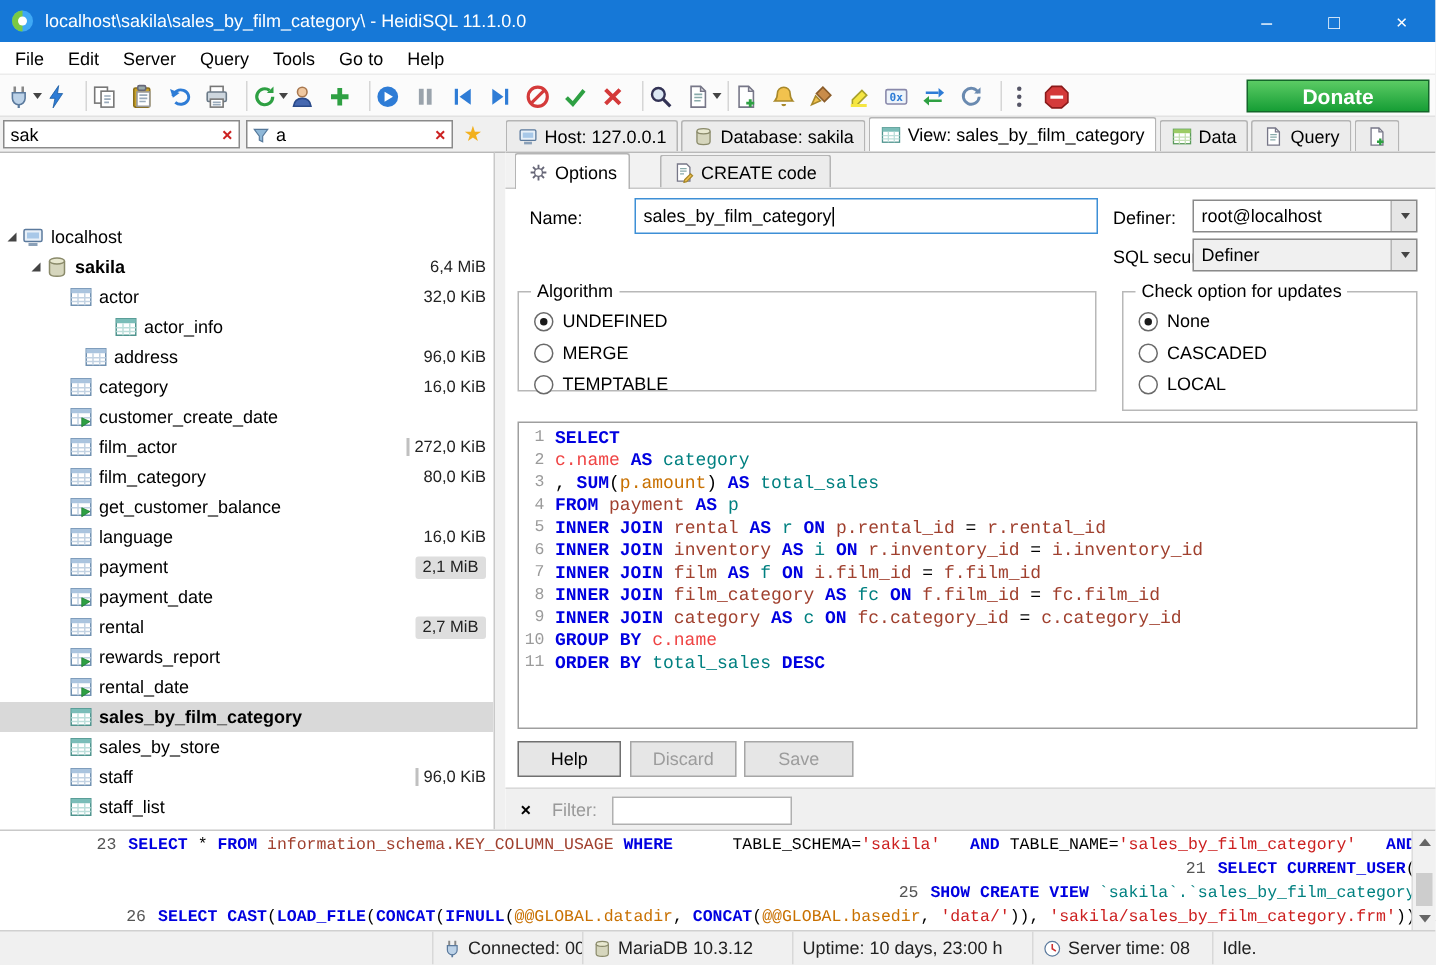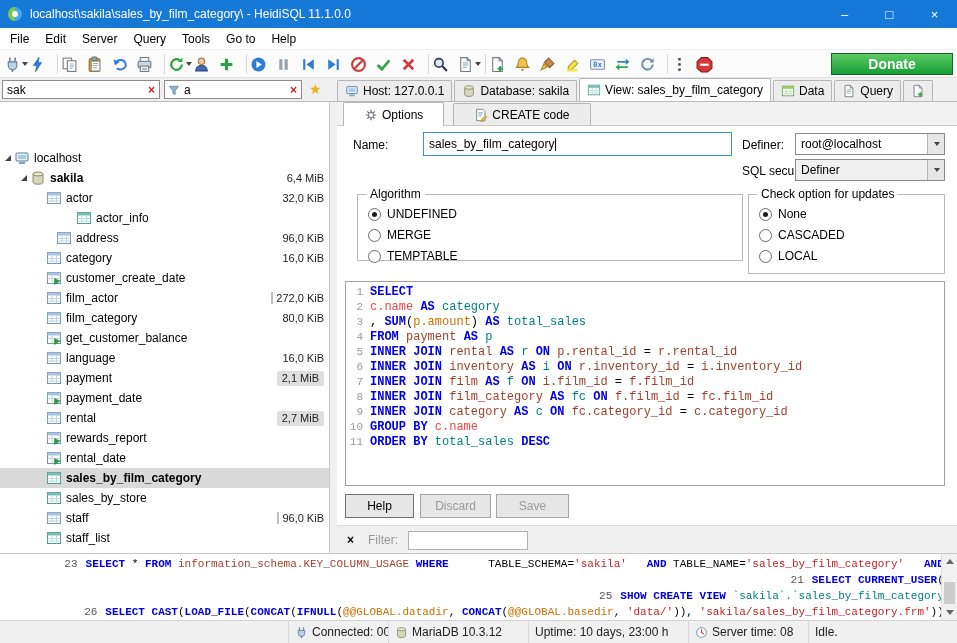--- a/index.html
+++ b/index.html
@@ -58,7 +58,7 @@
   
   .rightpanel { position:absolute; left:337px; top:101px; right:0; height:452px; background:#fff; border-top:1px solid #b9b9b9; }
   .edtabs { position:absolute; left:0; top:0; right:0; height:24px; background:#f2f2f2; border-bottom:1px solid #c9c9c9; display:flex; align-items:flex-end; padding-left:6px; }
-  .edtab { display:flex; align-items:center; gap:4px; height:22px; padding:0 20px; background:#ececec; border:1px solid #b5b5b5; border-bottom:none; border-radius:2px 2px 0 0; margin-right:9px; }
+  .edtab { display:flex; align-items:center; gap:4px; height:22px; padding:0 8px; background:#ececec; border:1px solid #b5b5b5; border-bottom:none; border-radius:2px 2px 0 0; margin-right:20px; }
   .edtab.active { background:#fff; height:24px; margin-bottom:-1px; }
   .edtab .icon { width:14px; height:14px; }
   .page { position:absolute; left:0; top:24px; right:0; bottom:0; background:#fff; }

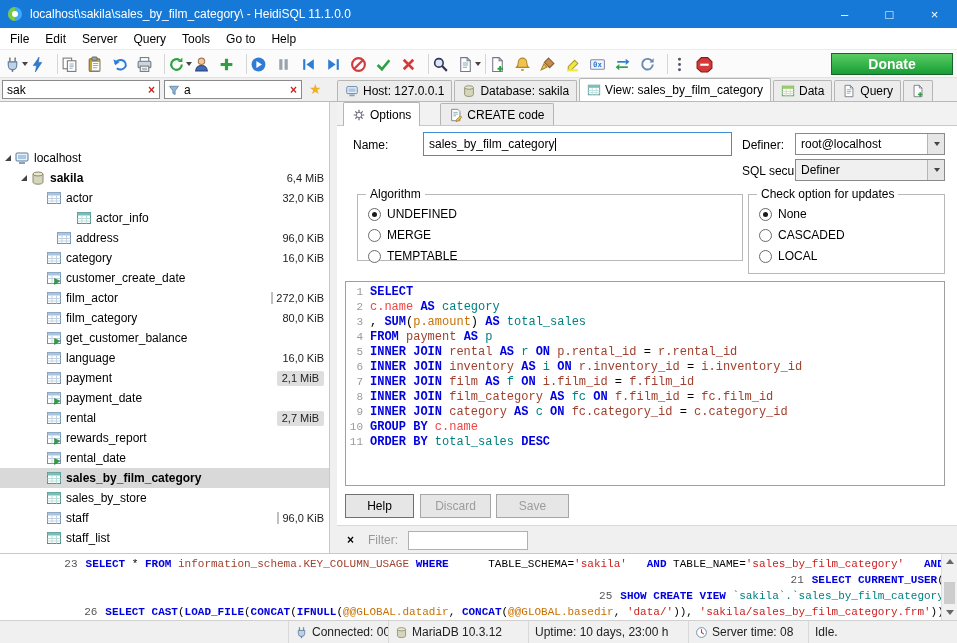--- a/index.html
+++ b/index.html
@@ -767,7 +767,7 @@
           </span>
       </div>
 
-      <div class="groupbox" style="left:20px;top:68px;width:386px;height:67px">
+      <div class="groupbox" style="left:8px;top:68px;width:386px;height:67px">
         <span class="gtitle">Algorithm</span>
         <div class="radios">
             <label class="radiorow">

